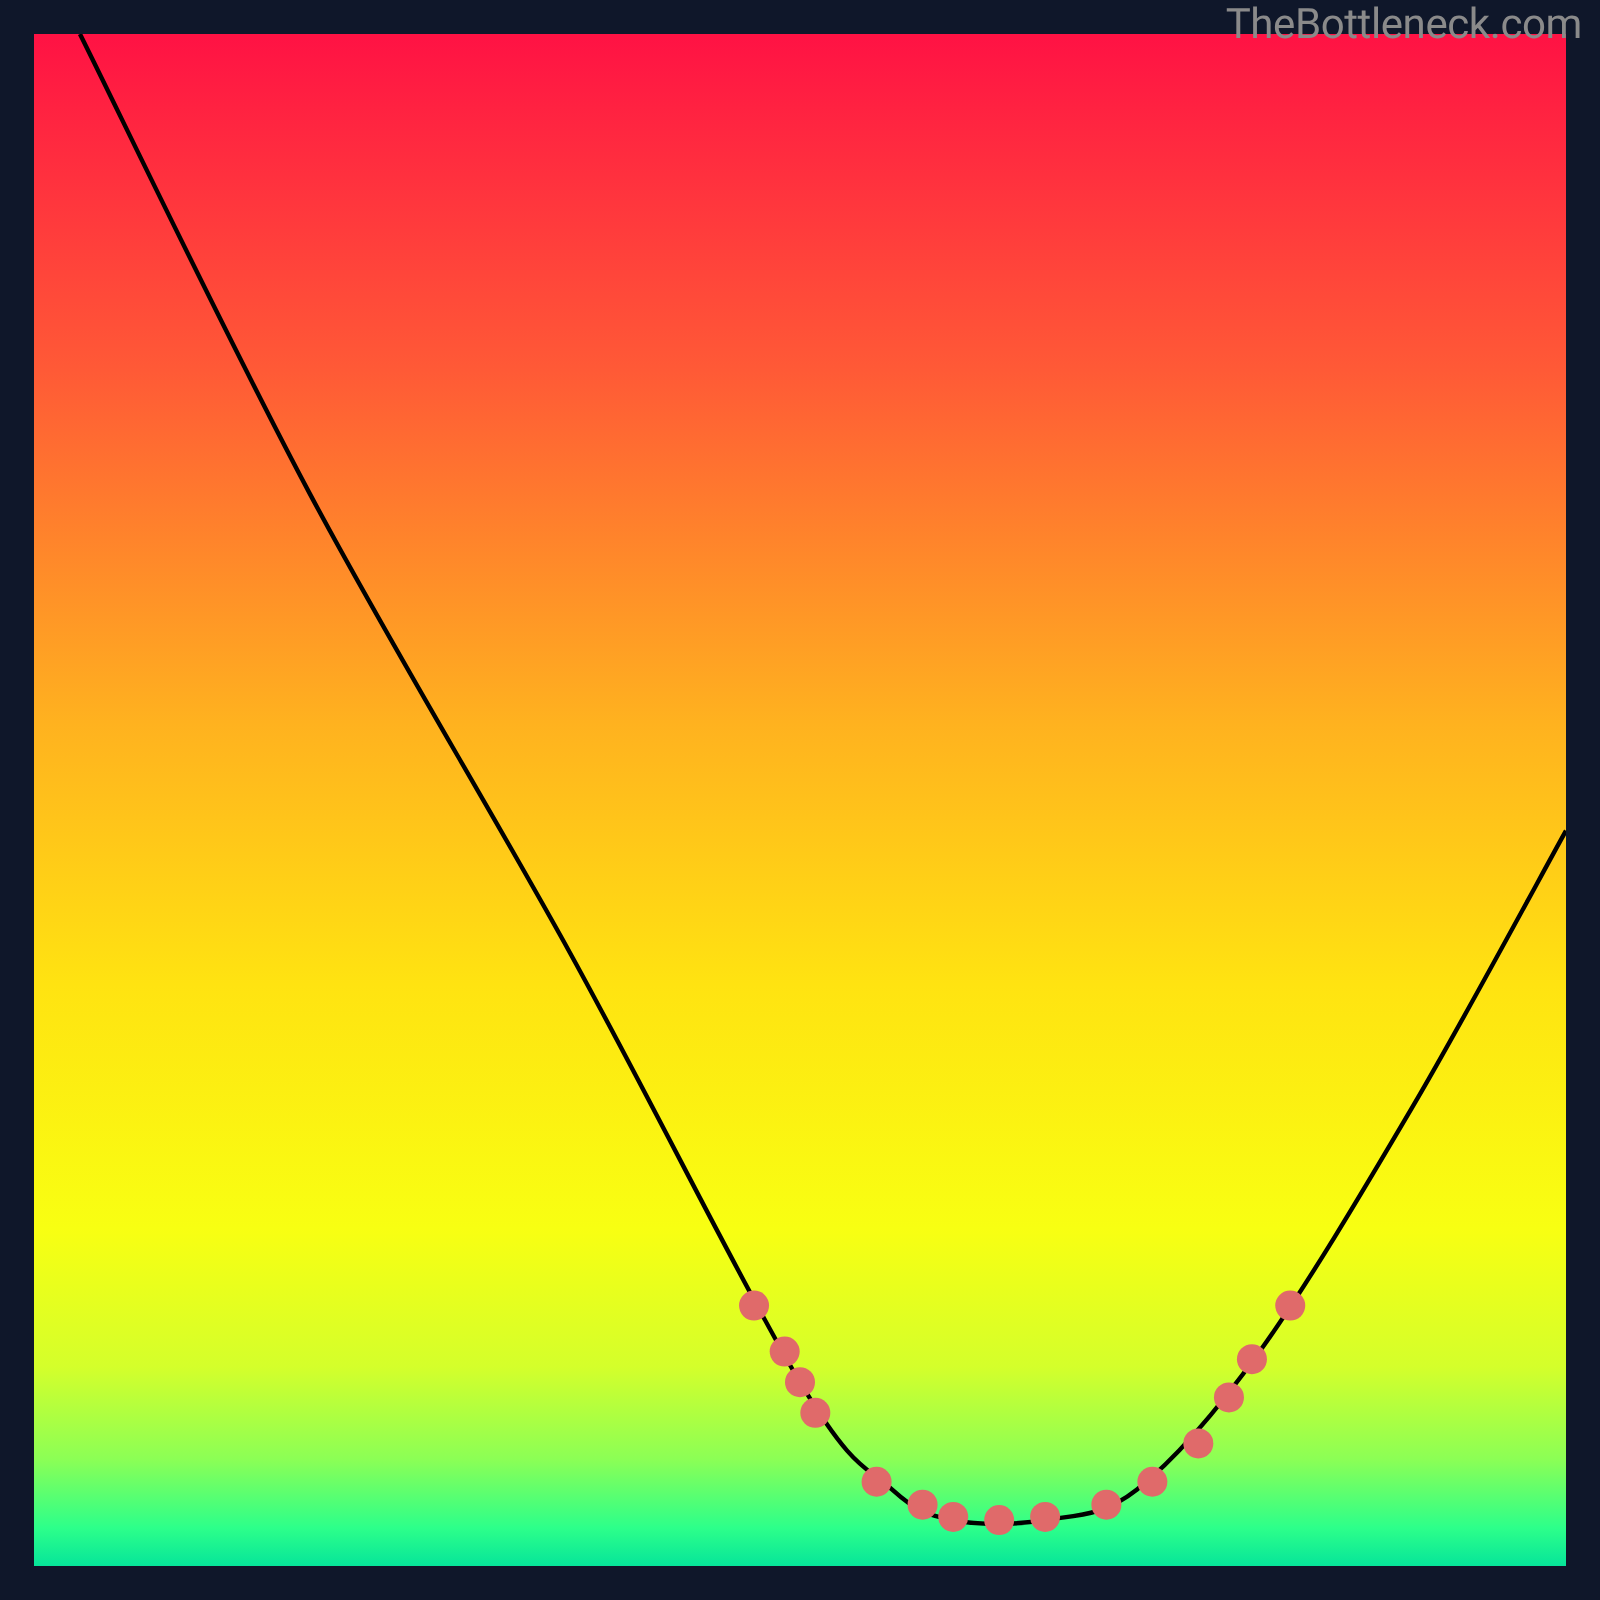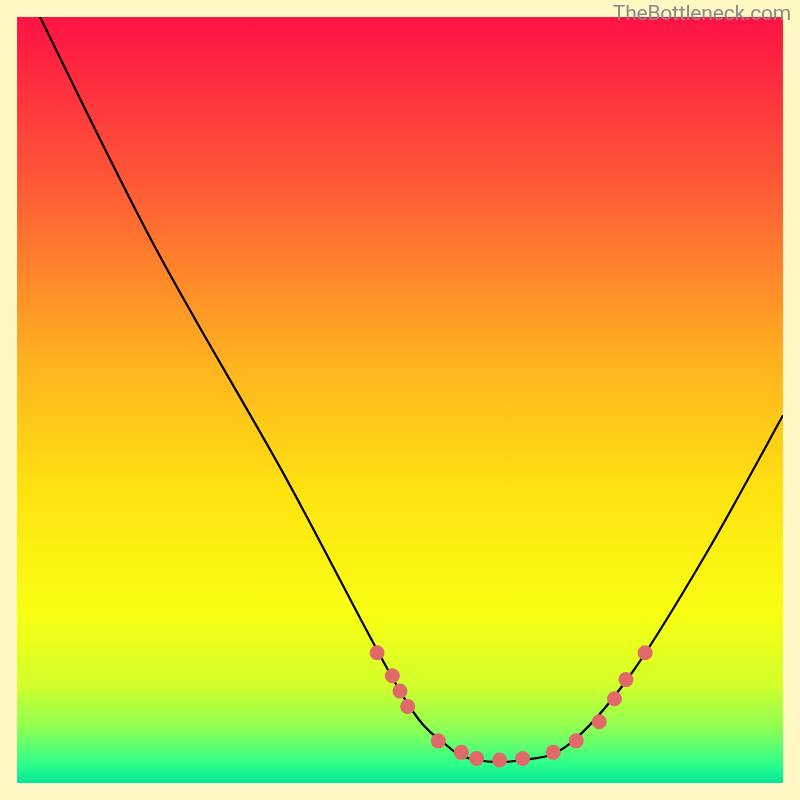--- a/index.html
+++ b/index.html
@@ -15,7 +15,7 @@
     position: absolute;
     left: 0; top: 0;
     width: 800px; height: 800px;
-    background: #fef9c3;
+    background: #0f172a;
   }
   .plot-wrap {
     position: absolute;

